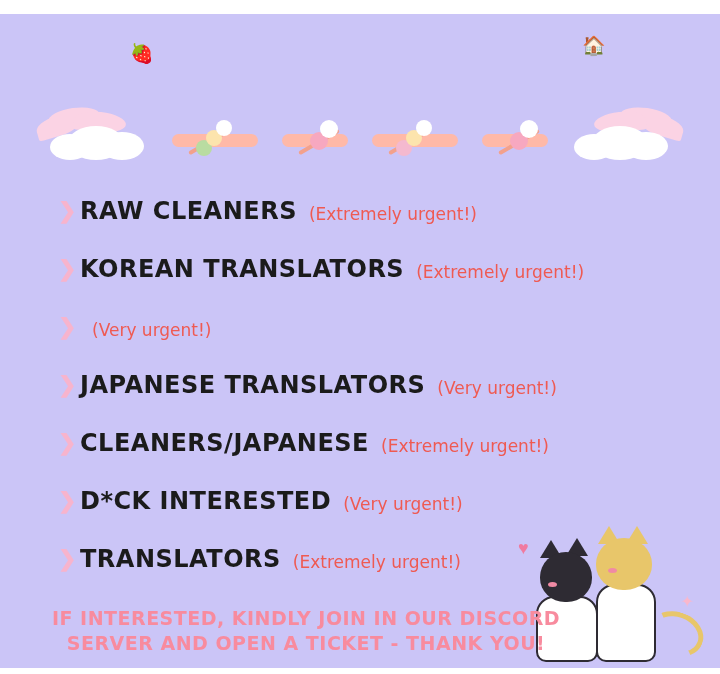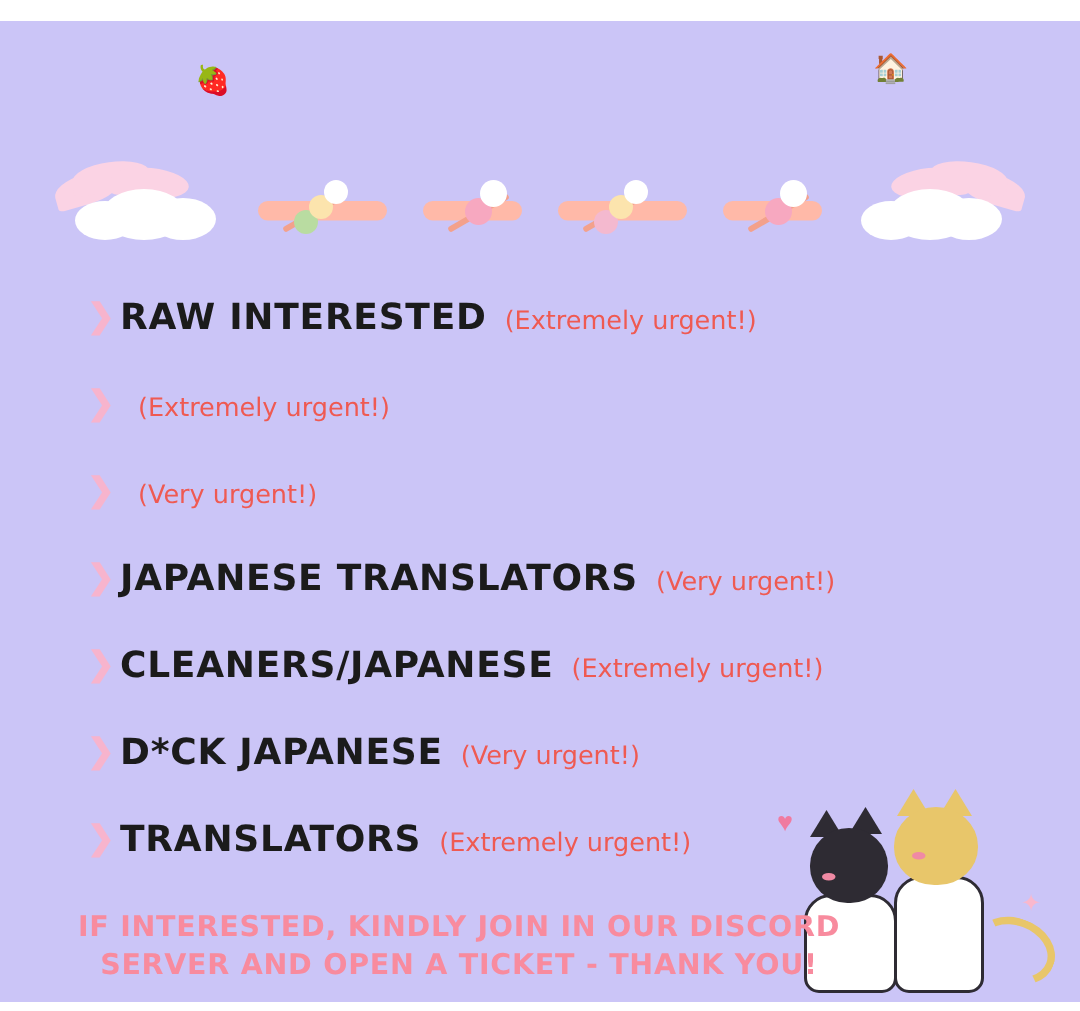--- a/index.html
+++ b/index.html
@@ -346,7 +346,7 @@
   <div class="roles">
     <div class="role-row">
       <span class="arrow">❯</span>
-      <span class="role-label">RAW INTERESTED</span>
+      <span class="role-label">RAW CLEANERS</span>
       <span class="role-urgency">(Extremely urgent!)</span>
     </div>
     <div class="role-row">

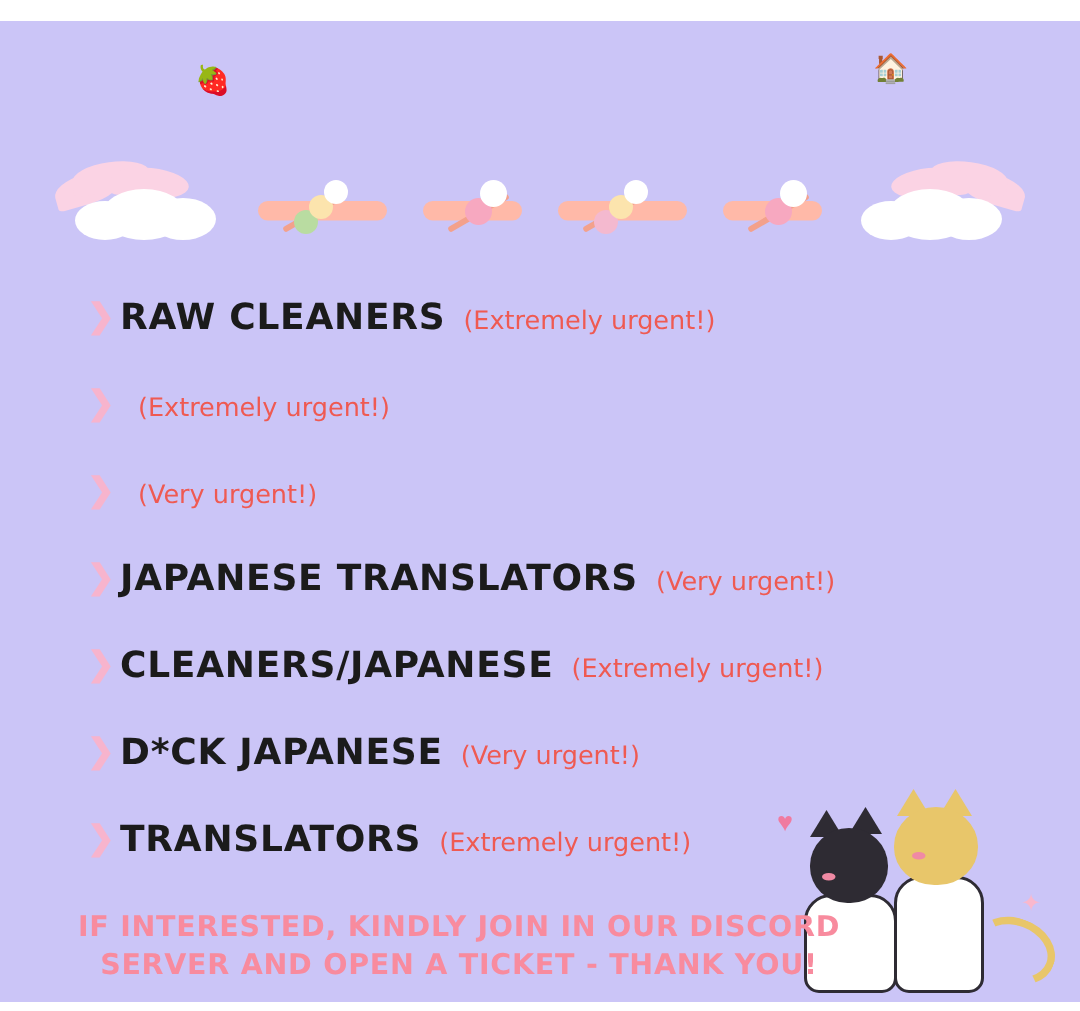--- a/index.html
+++ b/index.html
@@ -351,6 +351,7 @@
     </div>
     <div class="role-row">
       <span class="arrow">❯</span>
+      <span class="role-label">KOREAN TRANSLATORS</span>
       <span class="role-urgency">(Extremely urgent!)</span>
     </div>
     <div class="role-row">

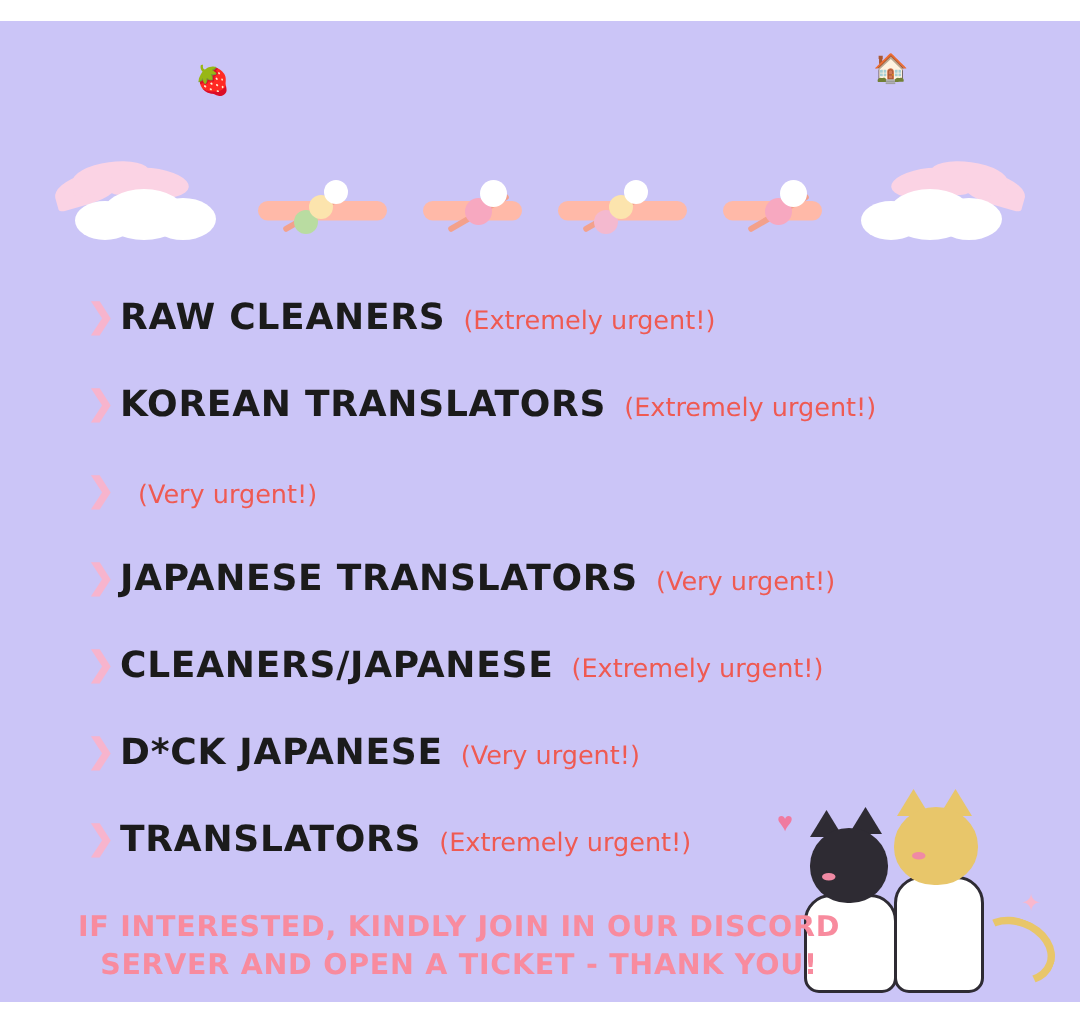--- a/index.html
+++ b/index.html
@@ -370,7 +370,7 @@
     </div>
     <div class="role-row">
       <span class="arrow">❯</span>
-      <span class="role-label">D*CK JAPANESE</span>
+      <span class="role-label">D*CK INTERESTED</span>
       <span class="role-urgency">(Very urgent!)</span>
     </div>
     <div class="role-row">

